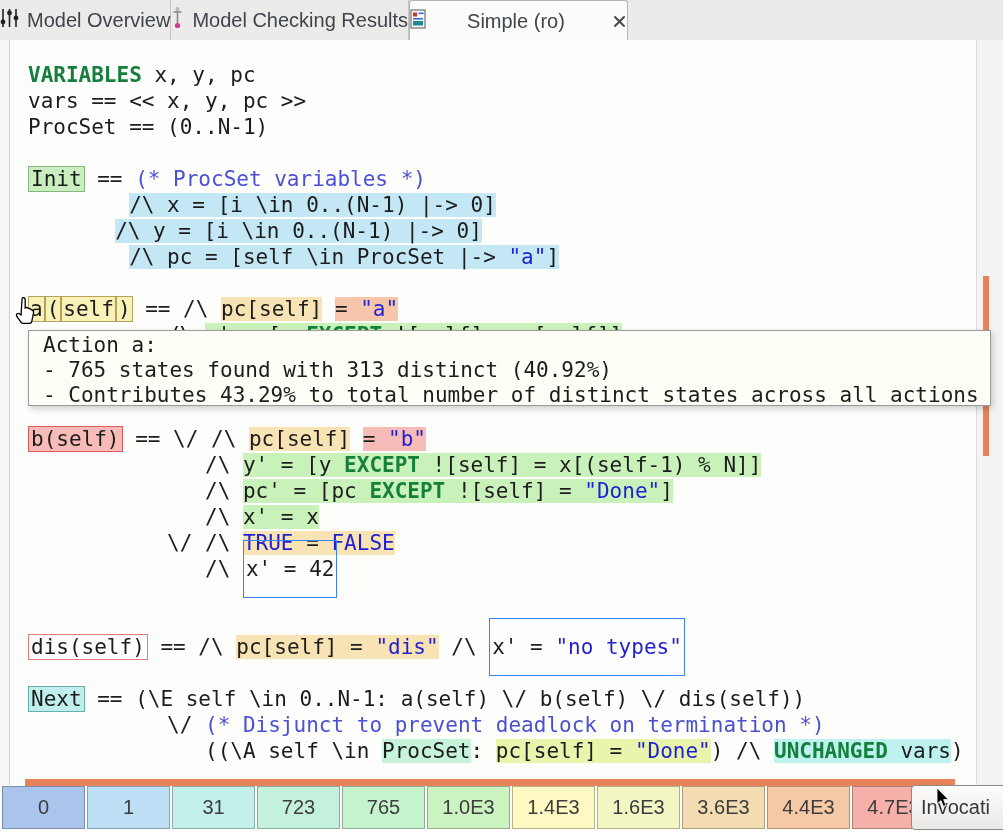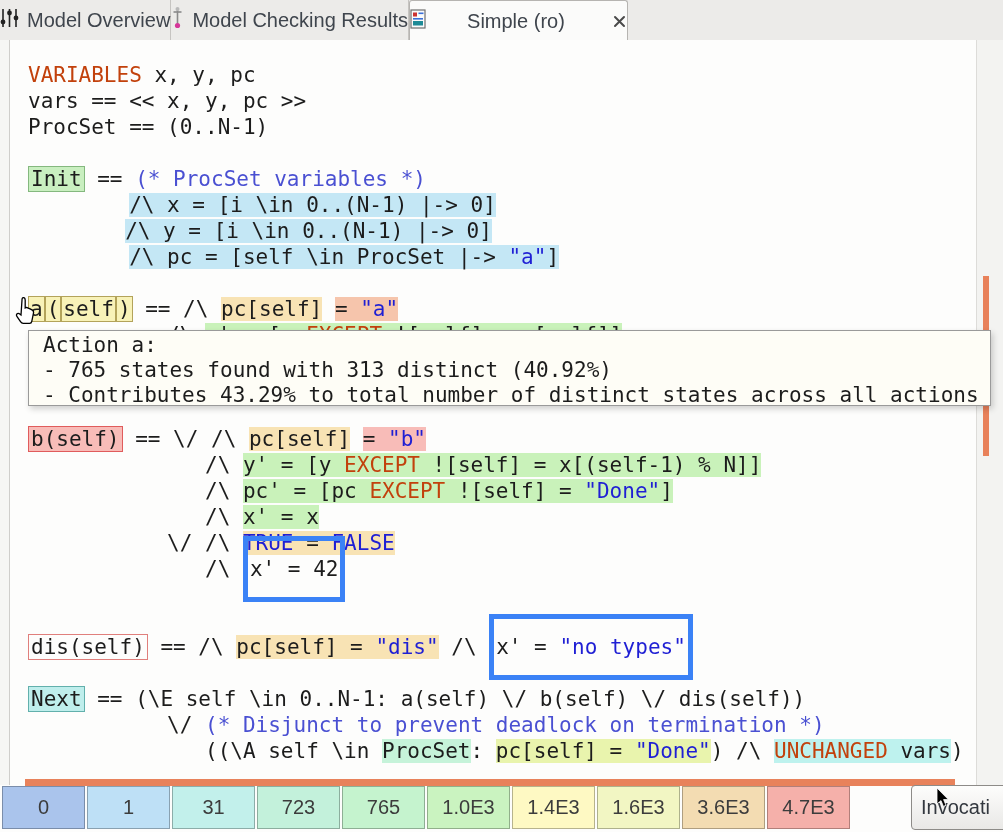--- a/index.html
+++ b/index.html
@@ -32,7 +32,7 @@
   
   .line{position:absolute;left:0;white-space:pre;font-size:21px;line-height:26px;
         color:#1c1c1c;}
-  .k{color:#c2410c;font-weight:normal;}
+  .k{color:#15803d;font-weight:bold;}
   .str{color:#1f1fd4;}
   .cmt{color:#4a50d2;}
   .bg-blue{background:#c4e7f5;}

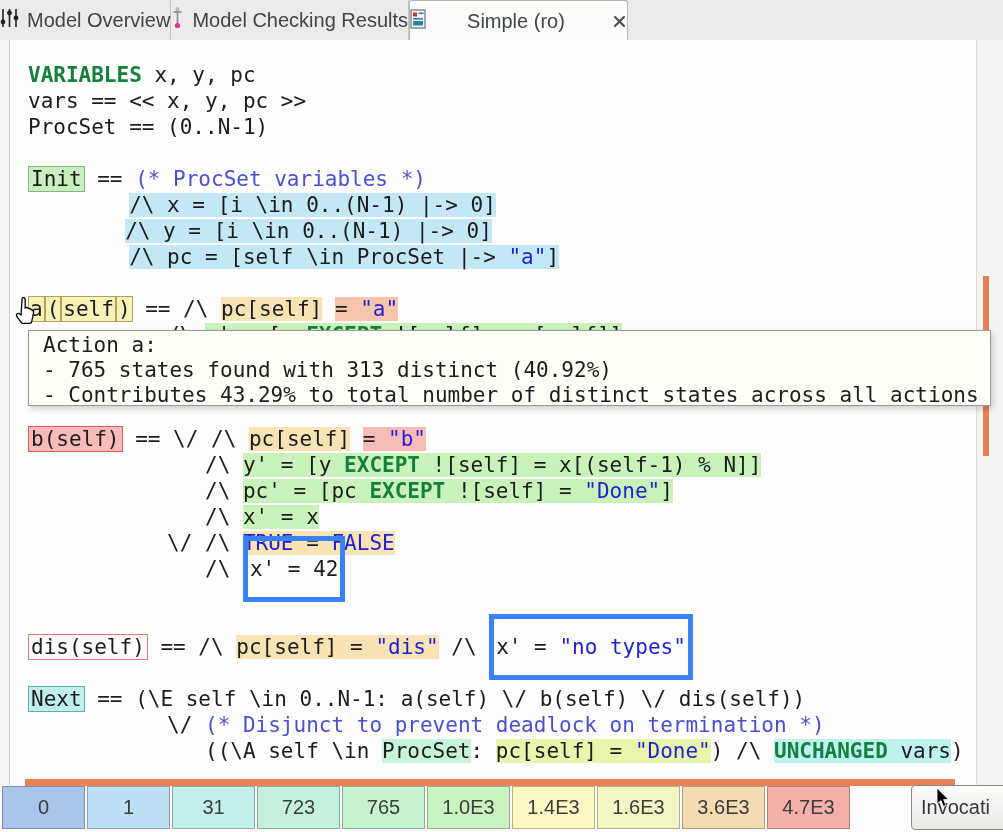--- a/index.html
+++ b/index.html
@@ -136,7 +136,7 @@
       <div class="line" style="top: 114px; left: 28px;"><span class="">ProcSet == (0..N-1)</span></div>
       <div class="line" style="top: 166px; left: 28px;"><span class="box-green">Init</span><span class=""> == </span><span class="cmt">(* ProcSet variables *)</span></div>
       <div class="line" style="top: 192px; left: 28px;"><span class="">        </span><span class="bg-blue">/\ x = [i \in 0..(N-1) |-&gt; 0]</span></div>
-      <div class="line" style="top: 218px; left: 24px;"><span class="">        </span><span class="bg-blue">/\ y = [i \in 0..(N-1) |-&gt; 0]</span></div>
+      <div class="line" style="top: 218px; left: 14px;"><span class="">        </span><span class="bg-blue">/\ y = [i \in 0..(N-1) |-&gt; 0]</span></div>
       <div class="line" style="top: 244px; left: 28px;"><span class="">        </span><span class="bg-blue">/\ pc = [self \in ProcSet |-&gt; </span><span class="bg-blue str">"a"</span><span class="bg-blue">]</span></div>
       <div class="line" style="top: 296px; left: 28px;"><span class="box-yellow">a</span><span class="box-yellow">(</span><span class="box-yellow">self</span><span class="box-yellow">)</span><span class=""> == /\ </span><span class="bg-wheat">pc[self]</span><span class=""> </span><span class="bg-salmon">= </span><span class="bg-salmon str">"a"</span></div>
       <div class="line" style="top: 322px; left: 28px;"><span class="">           /\ </span><span class="bg-green">x' = [x </span><span class="bg-green k">EXCEPT</span><span class="bg-green"> ![self] = x[self]]</span></div>

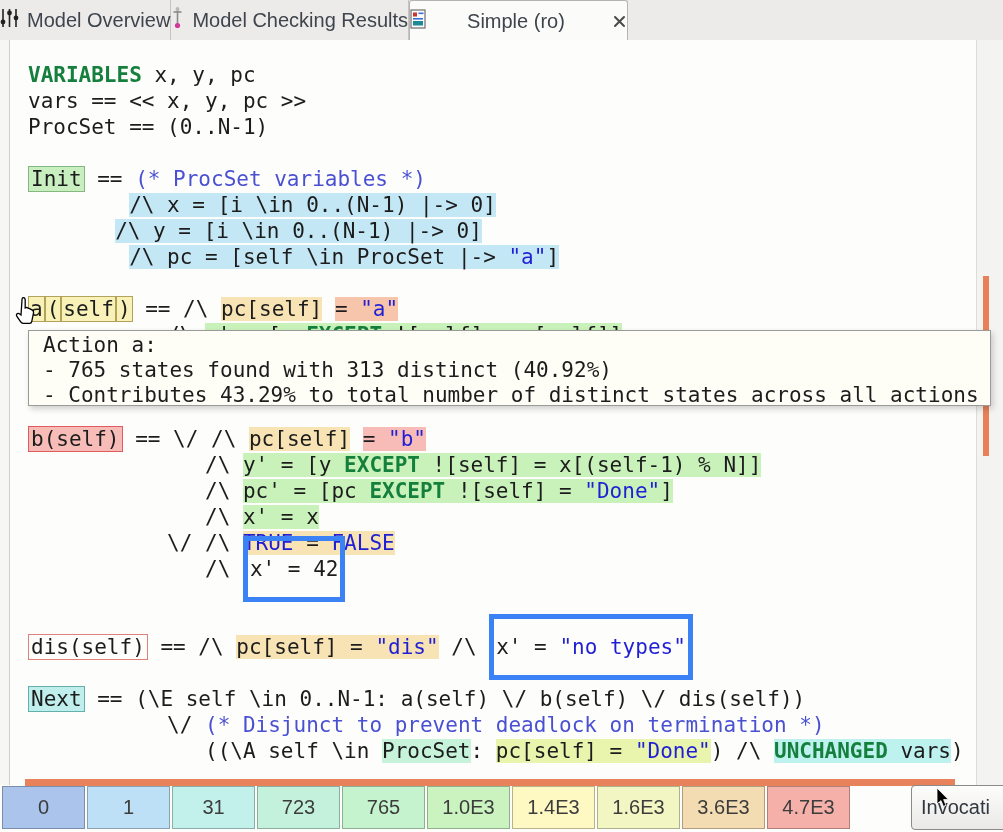--- a/index.html
+++ b/index.html
@@ -47,7 +47,7 @@
   .box-yellow{background:#f8f2b8;border:1px solid #b3a35a;padding:0 1px;}
   .box-pink{background:#f8bcb8;border:1px solid #e05c5c;padding:0 2px;}
   .box-cyan{background:#bfeeec;border:1px solid #62b0ac;padding:0 2px;}
-  .box-red{border:5px solid #3b82f6;padding:16px 2px;text-align:right;}
+  .box-red{border:1px solid #3b82f6;padding:16px 2px;text-align:right;}
   .box-redthin{border:1px solid #e07f7c;padding:0 2px;}
 
   

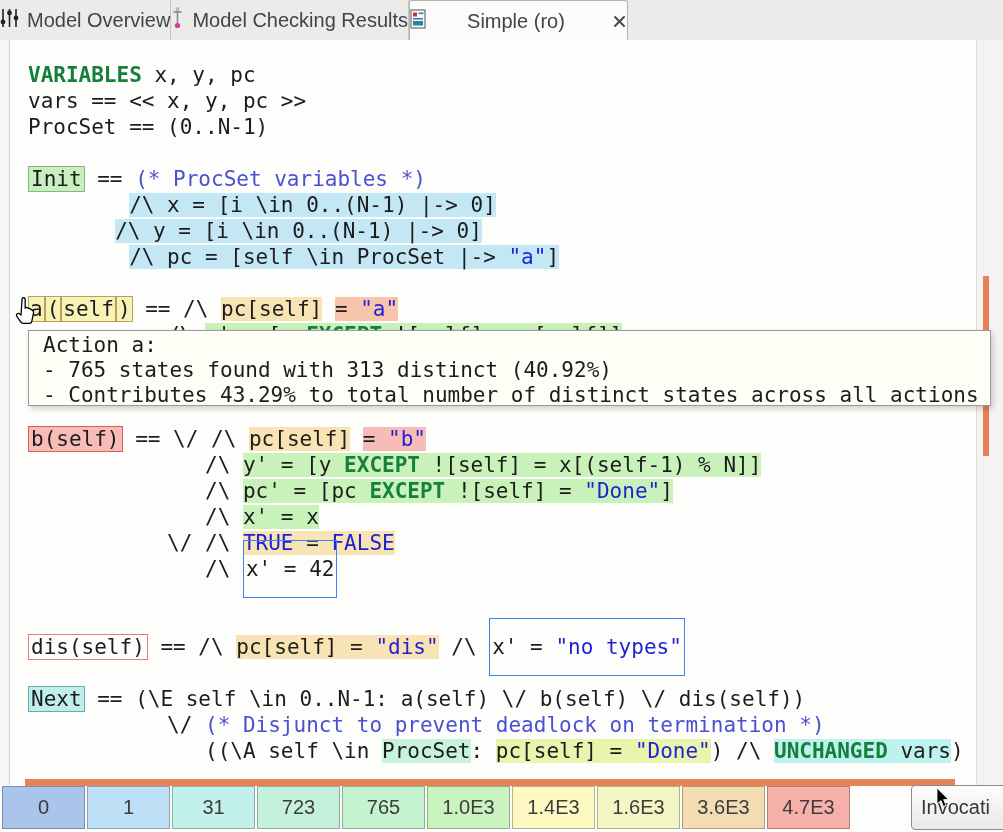--- a/index.html
+++ b/index.html
@@ -169,6 +169,7 @@
       <div class="cell" style="background: #fef9c3;">1.4E3</div>
       <div class="cell" style="background: rgb(242, 246, 195);">1.6E3</div>
       <div class="cell" style="background: rgb(243, 220, 178);">3.6E3</div>
+      <div class="cell" style="background: rgb(245, 200, 166);">4.4E3</div>
       <div class="cell" style="background: rgb(245, 176, 170);">4.7E3</div>
     </div>
   <button id="invoc-btn">Invocati</button>

